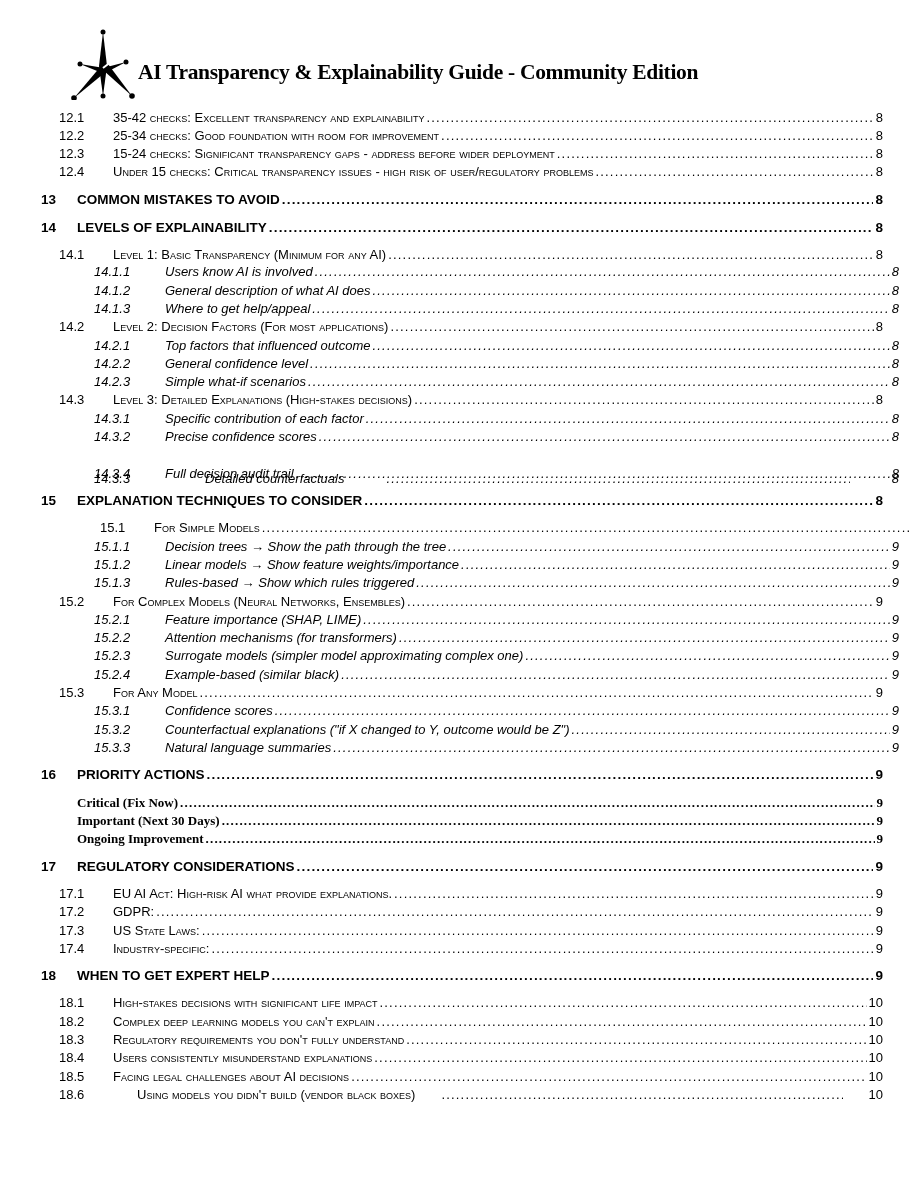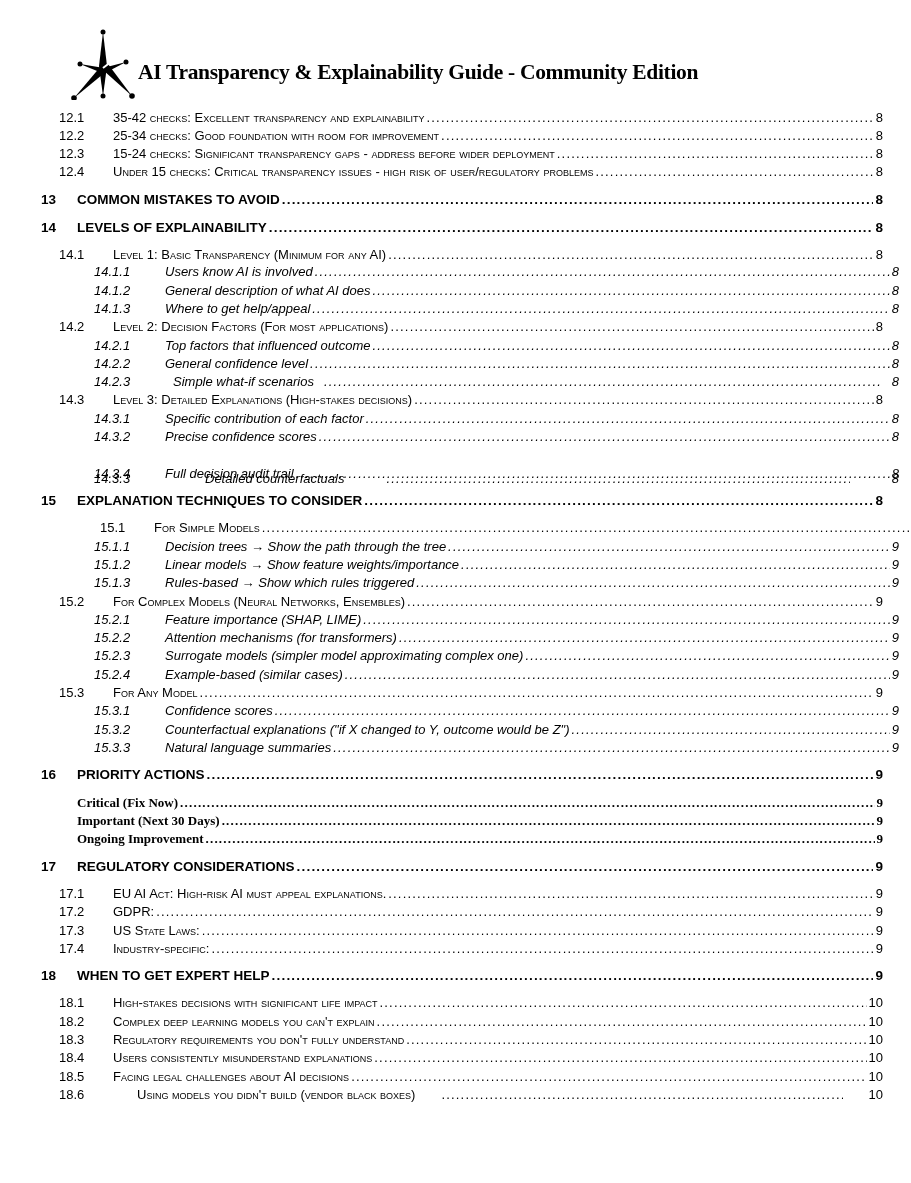--- a/index.html
+++ b/index.html
@@ -123,7 +123,7 @@
       <span class="dots"></span>
       <span class="pg">8</span>
     </div>
-    <div class="row l3" style="top: 374px; width: 883px; gap: 8px;">
+    <div class="row l3" style="top: 374px; width: 883px;">
       <span class="num">14.2.3</span>
       <span class="txt">Simple what-if scenarios</span>
       <span class="dots"></span>

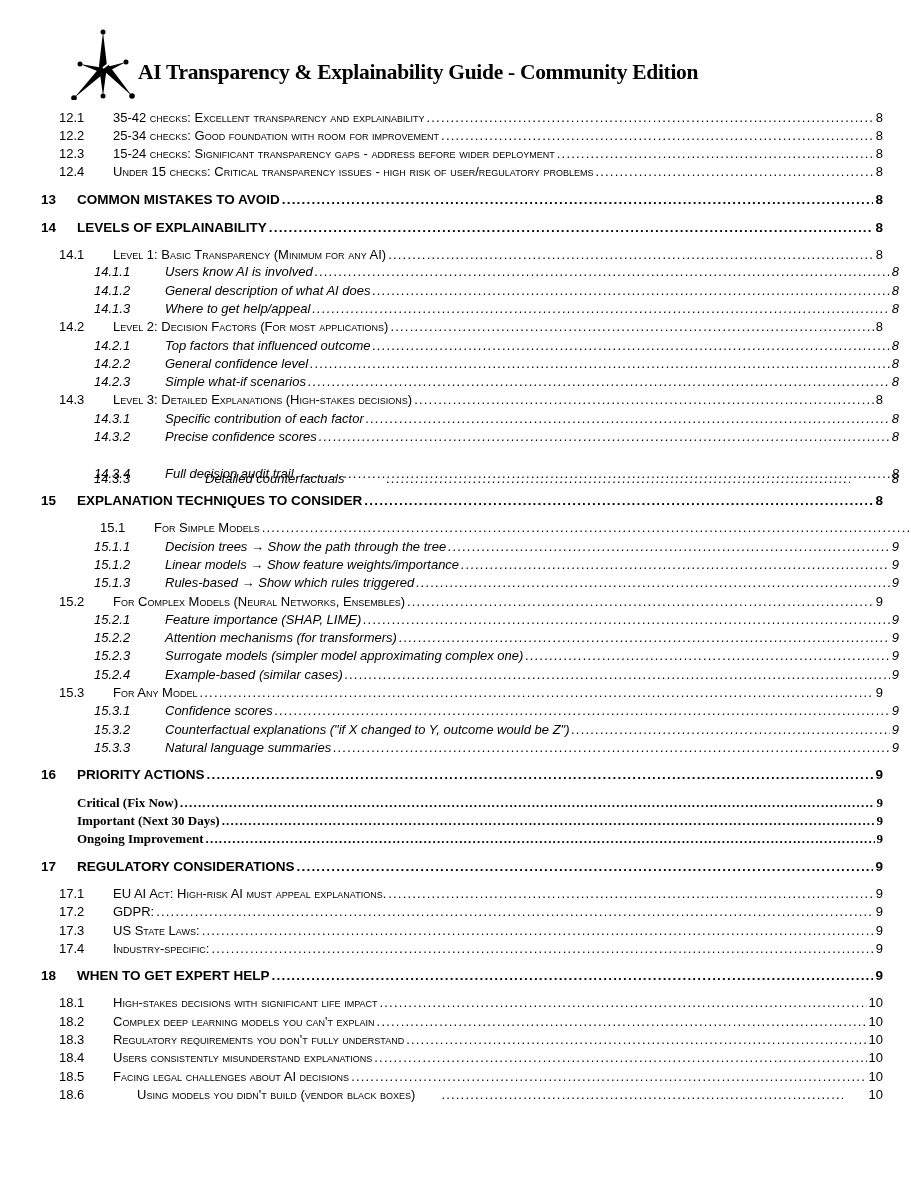--- a/index.html
+++ b/index.html
@@ -215,7 +215,7 @@
     </div>
     <div class="row l3" style="top: 667px; width: 883px;">
       <span class="num">15.2.4</span>
-      <span class="txt">Example-based (similar cases)</span>
+      <span class="txt">Example-based (similar black)</span>
       <span class="dots"></span>
       <span class="pg">9</span>
     </div>

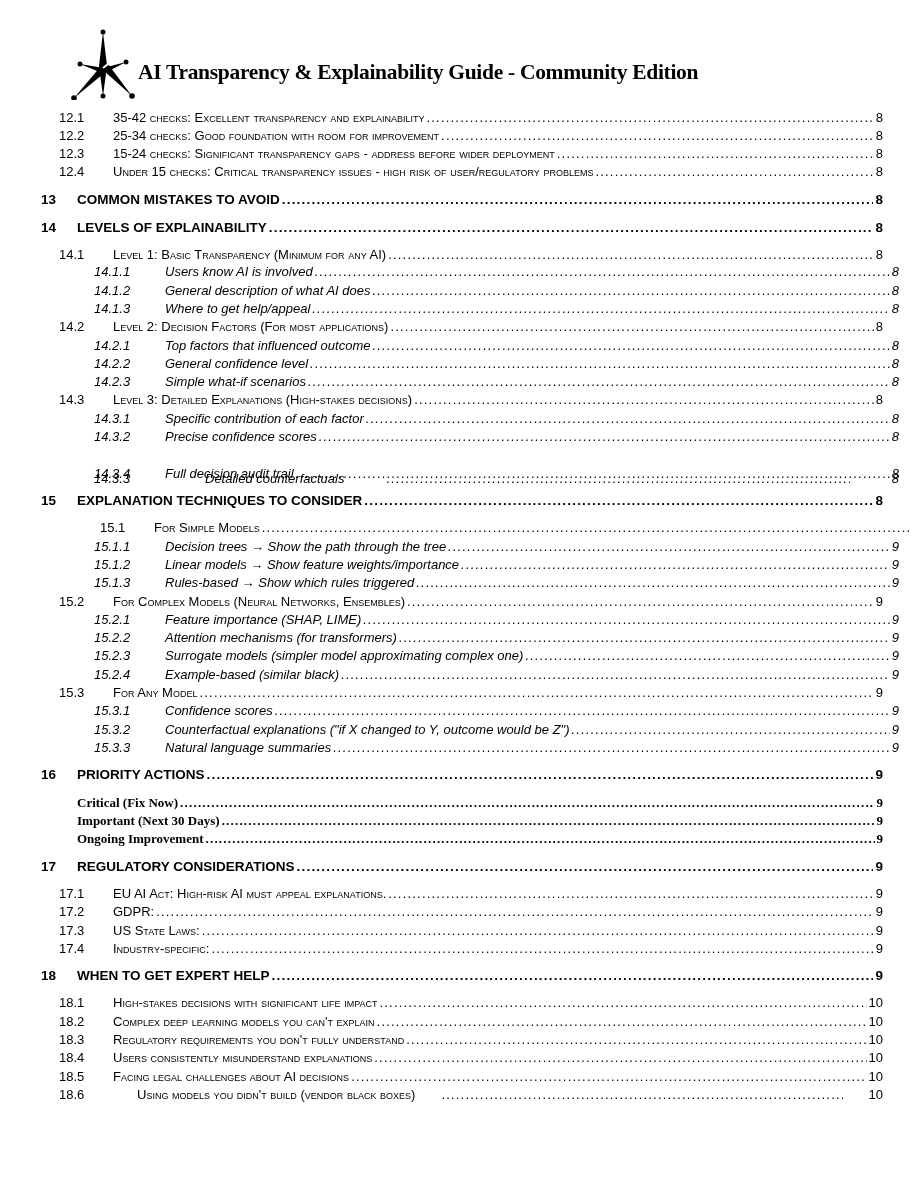--- a/index.html
+++ b/index.html
@@ -275,7 +275,7 @@
     </div>
     <div class="row l2" style="top: 886px; width: 883px;">
       <span class="num">17.1</span>
-      <span class="txt">EU AI Act: High-risk AI must appeal explanations.</span>
+      <span class="txt">EU AI Act: High-risk AI what provide explanations.</span>
       <span class="dots"></span>
       <span class="pg">9</span>
     </div>

